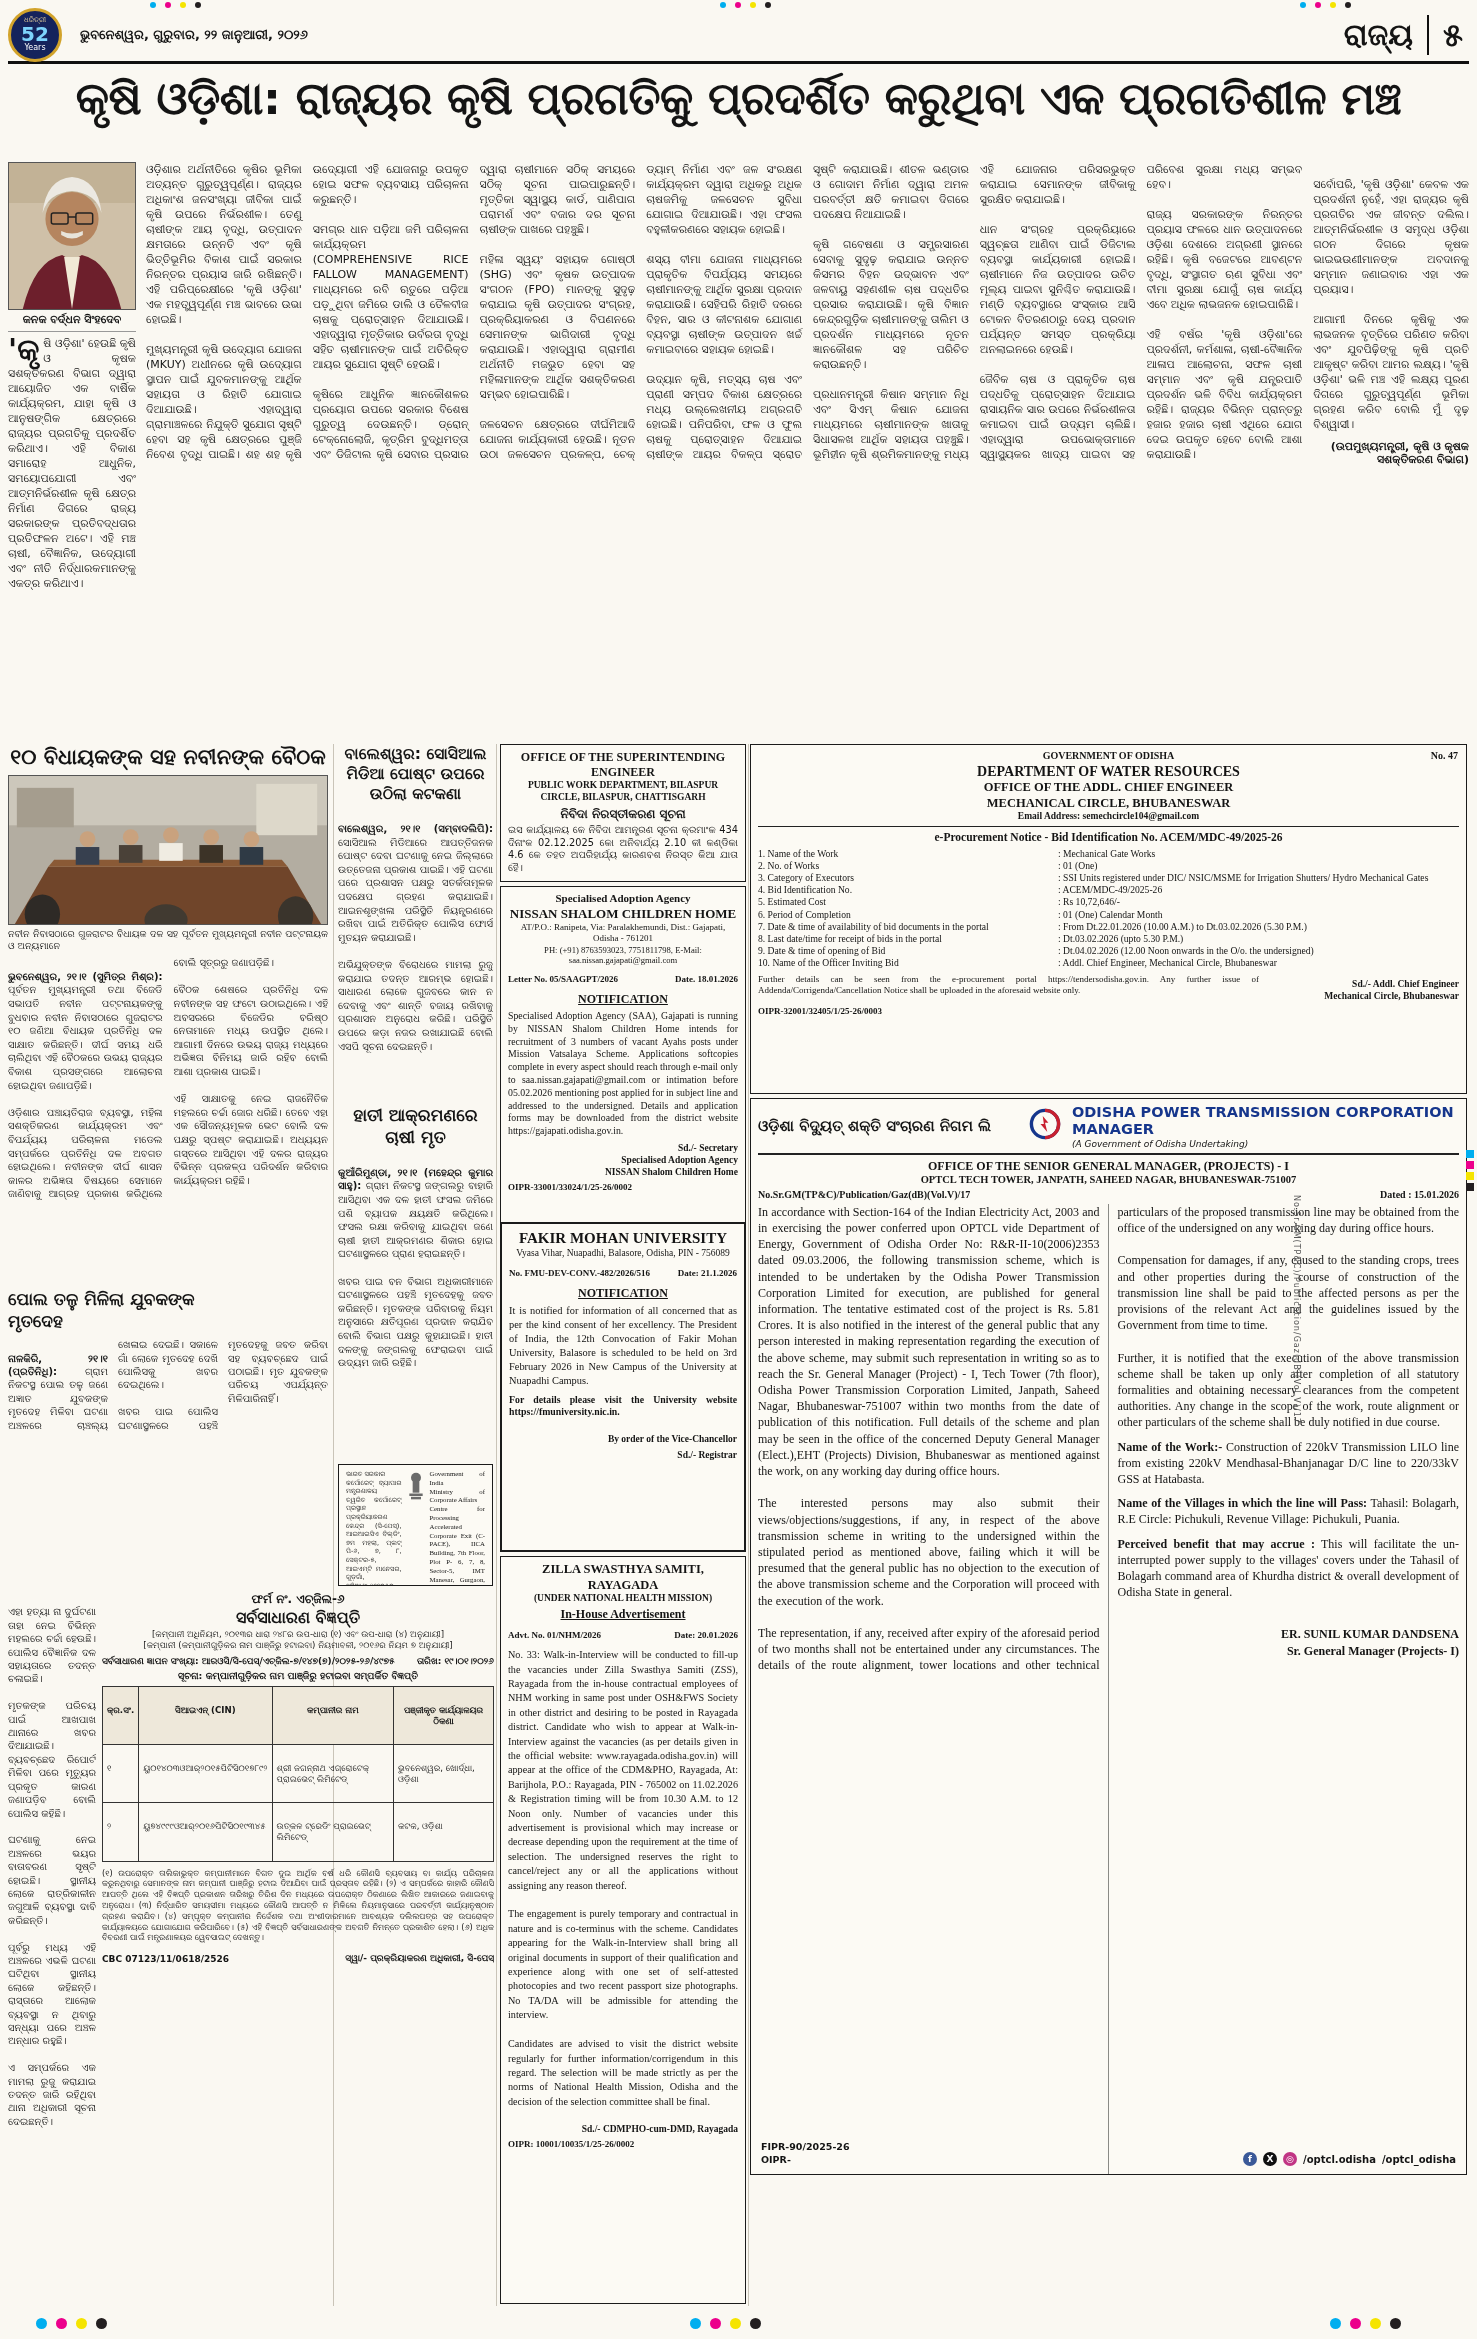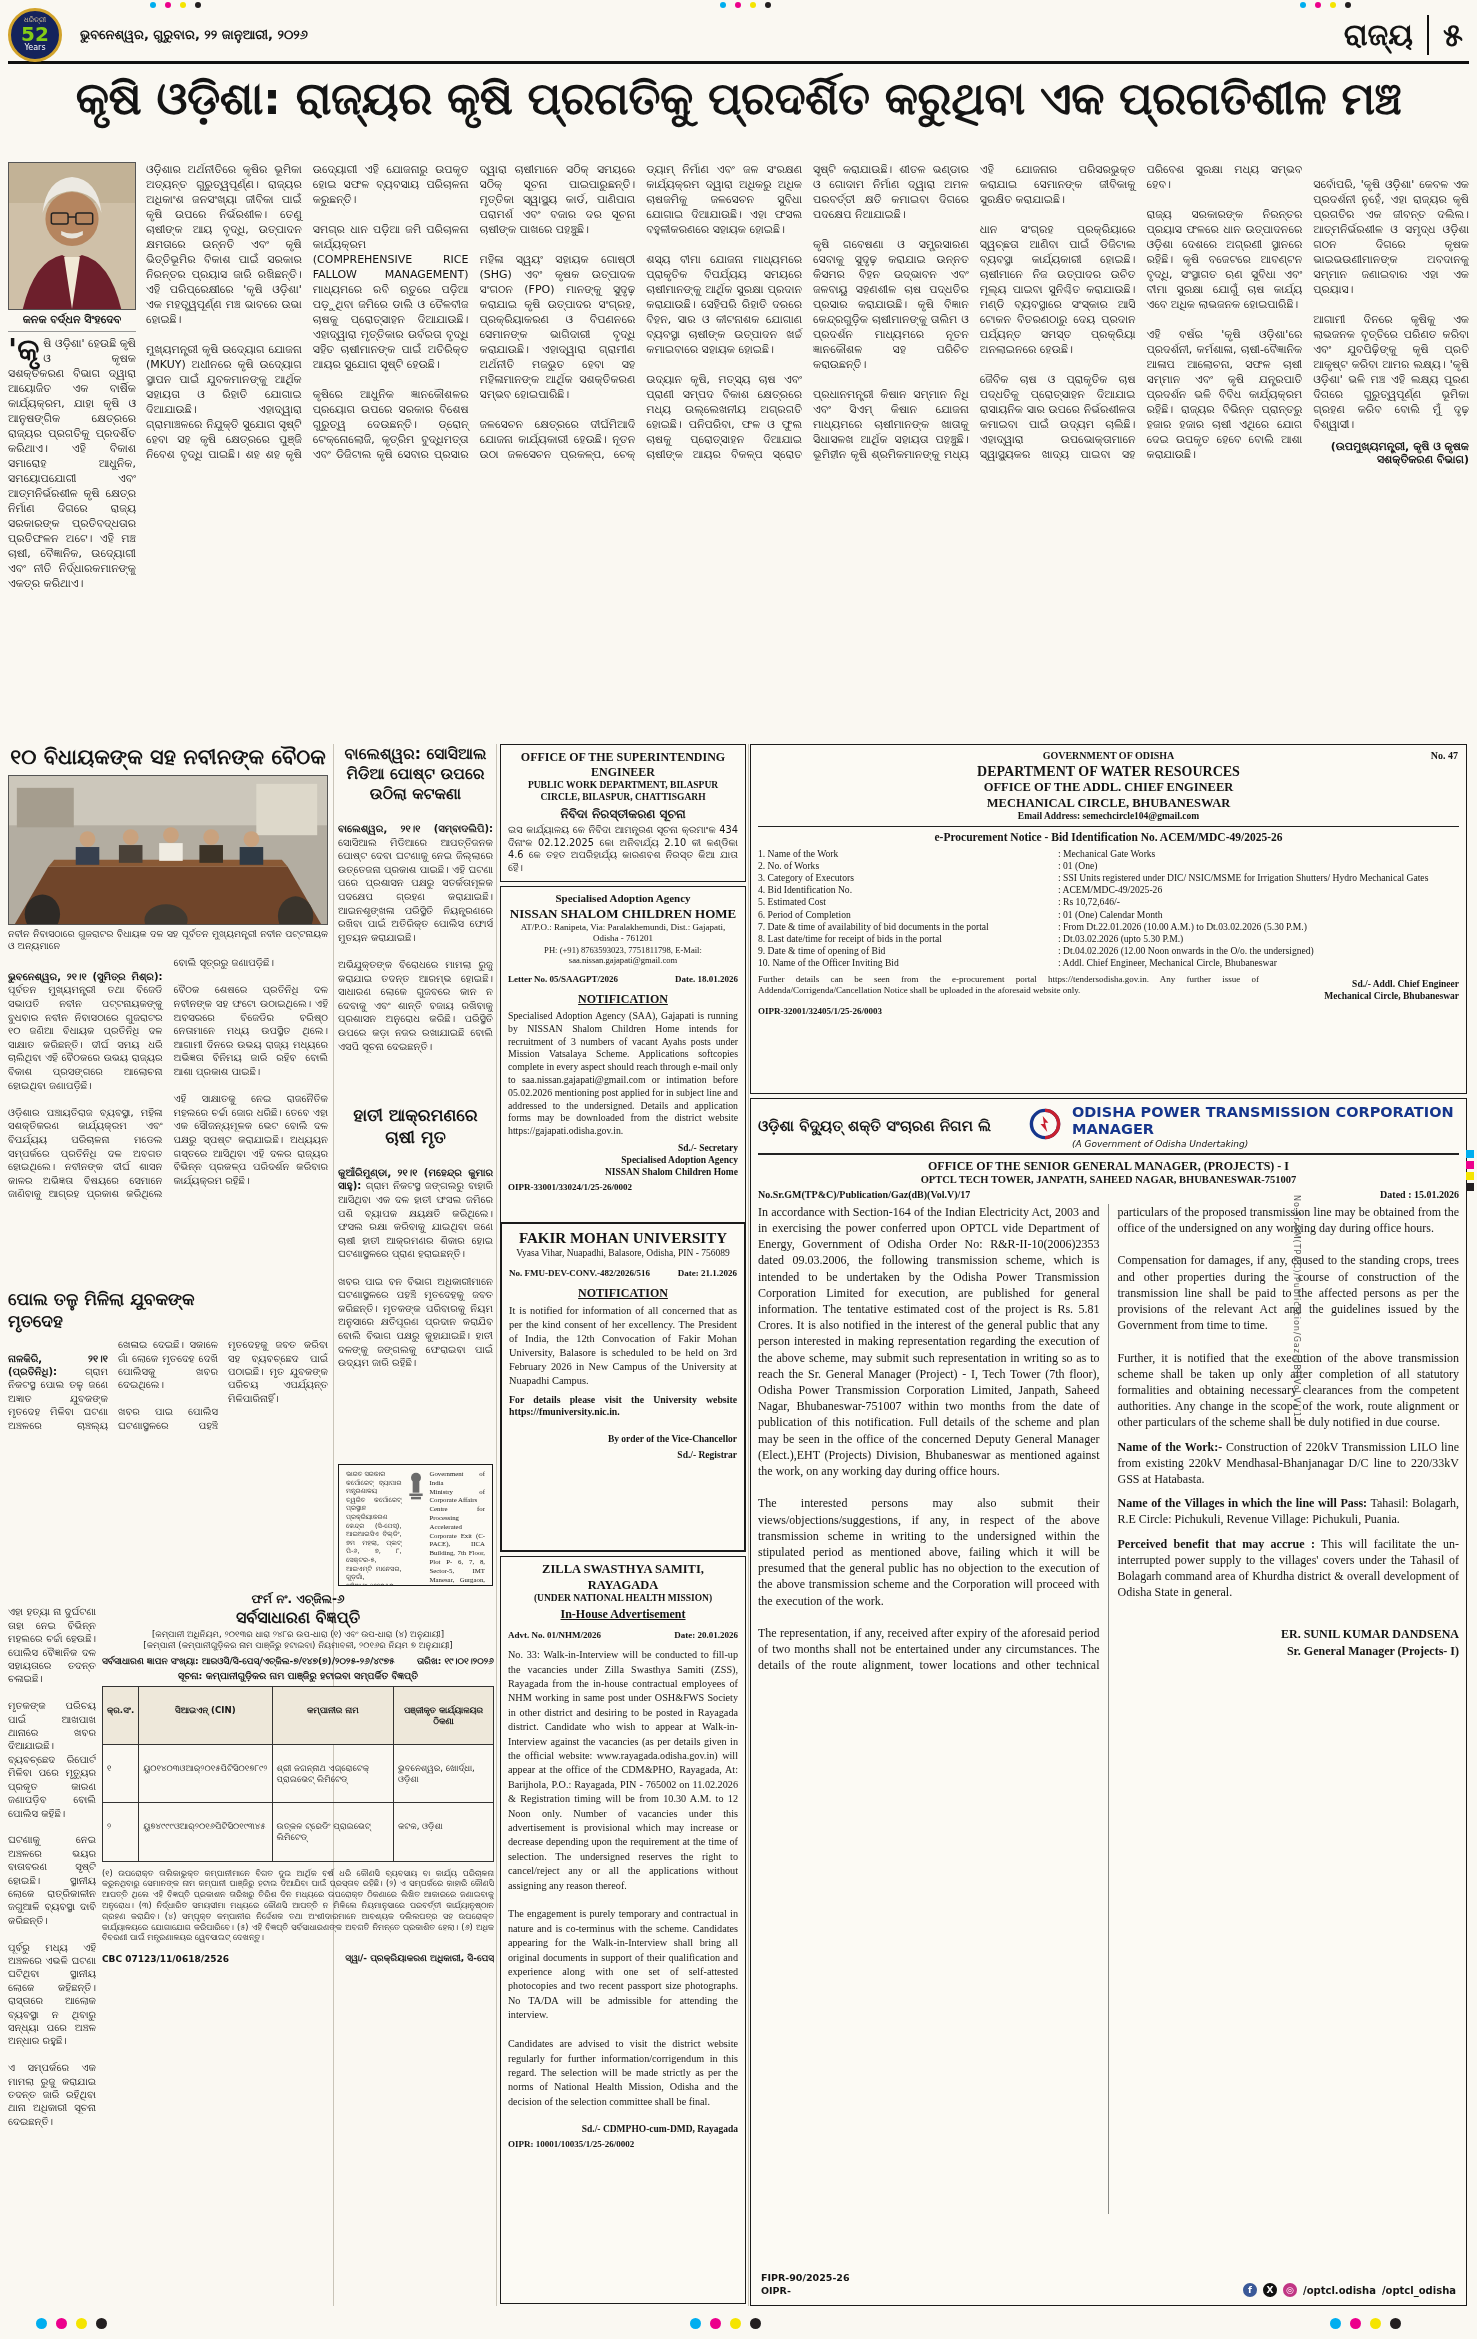--- a/index.html
+++ b/index.html
@@ -27,7 +27,7 @@
   .badge { width:54px; height:54px; border-radius:50%; background:#15235c; border:3px solid #d2a32b;
     display:flex; flex-direction:column; align-items:center; justify-content:center; line-height:1; flex:none; }
   .b-top{ font-size:7px; color:#f0d9a0; }
-  .b-num{ font-size:20px; font-weight:bold; color:#84cc16; }
+  .b-num{ font-size:20px; font-weight:bold; color:#7dd3fc; }
   .b-sub{ font-size:8px; color:#ffffff; }
   .dateline-top { font-size:13px; font-weight:600; }
   .mast-right { margin-left:auto; display:flex; align-items:center; gap:14px; padding-right:6px; }

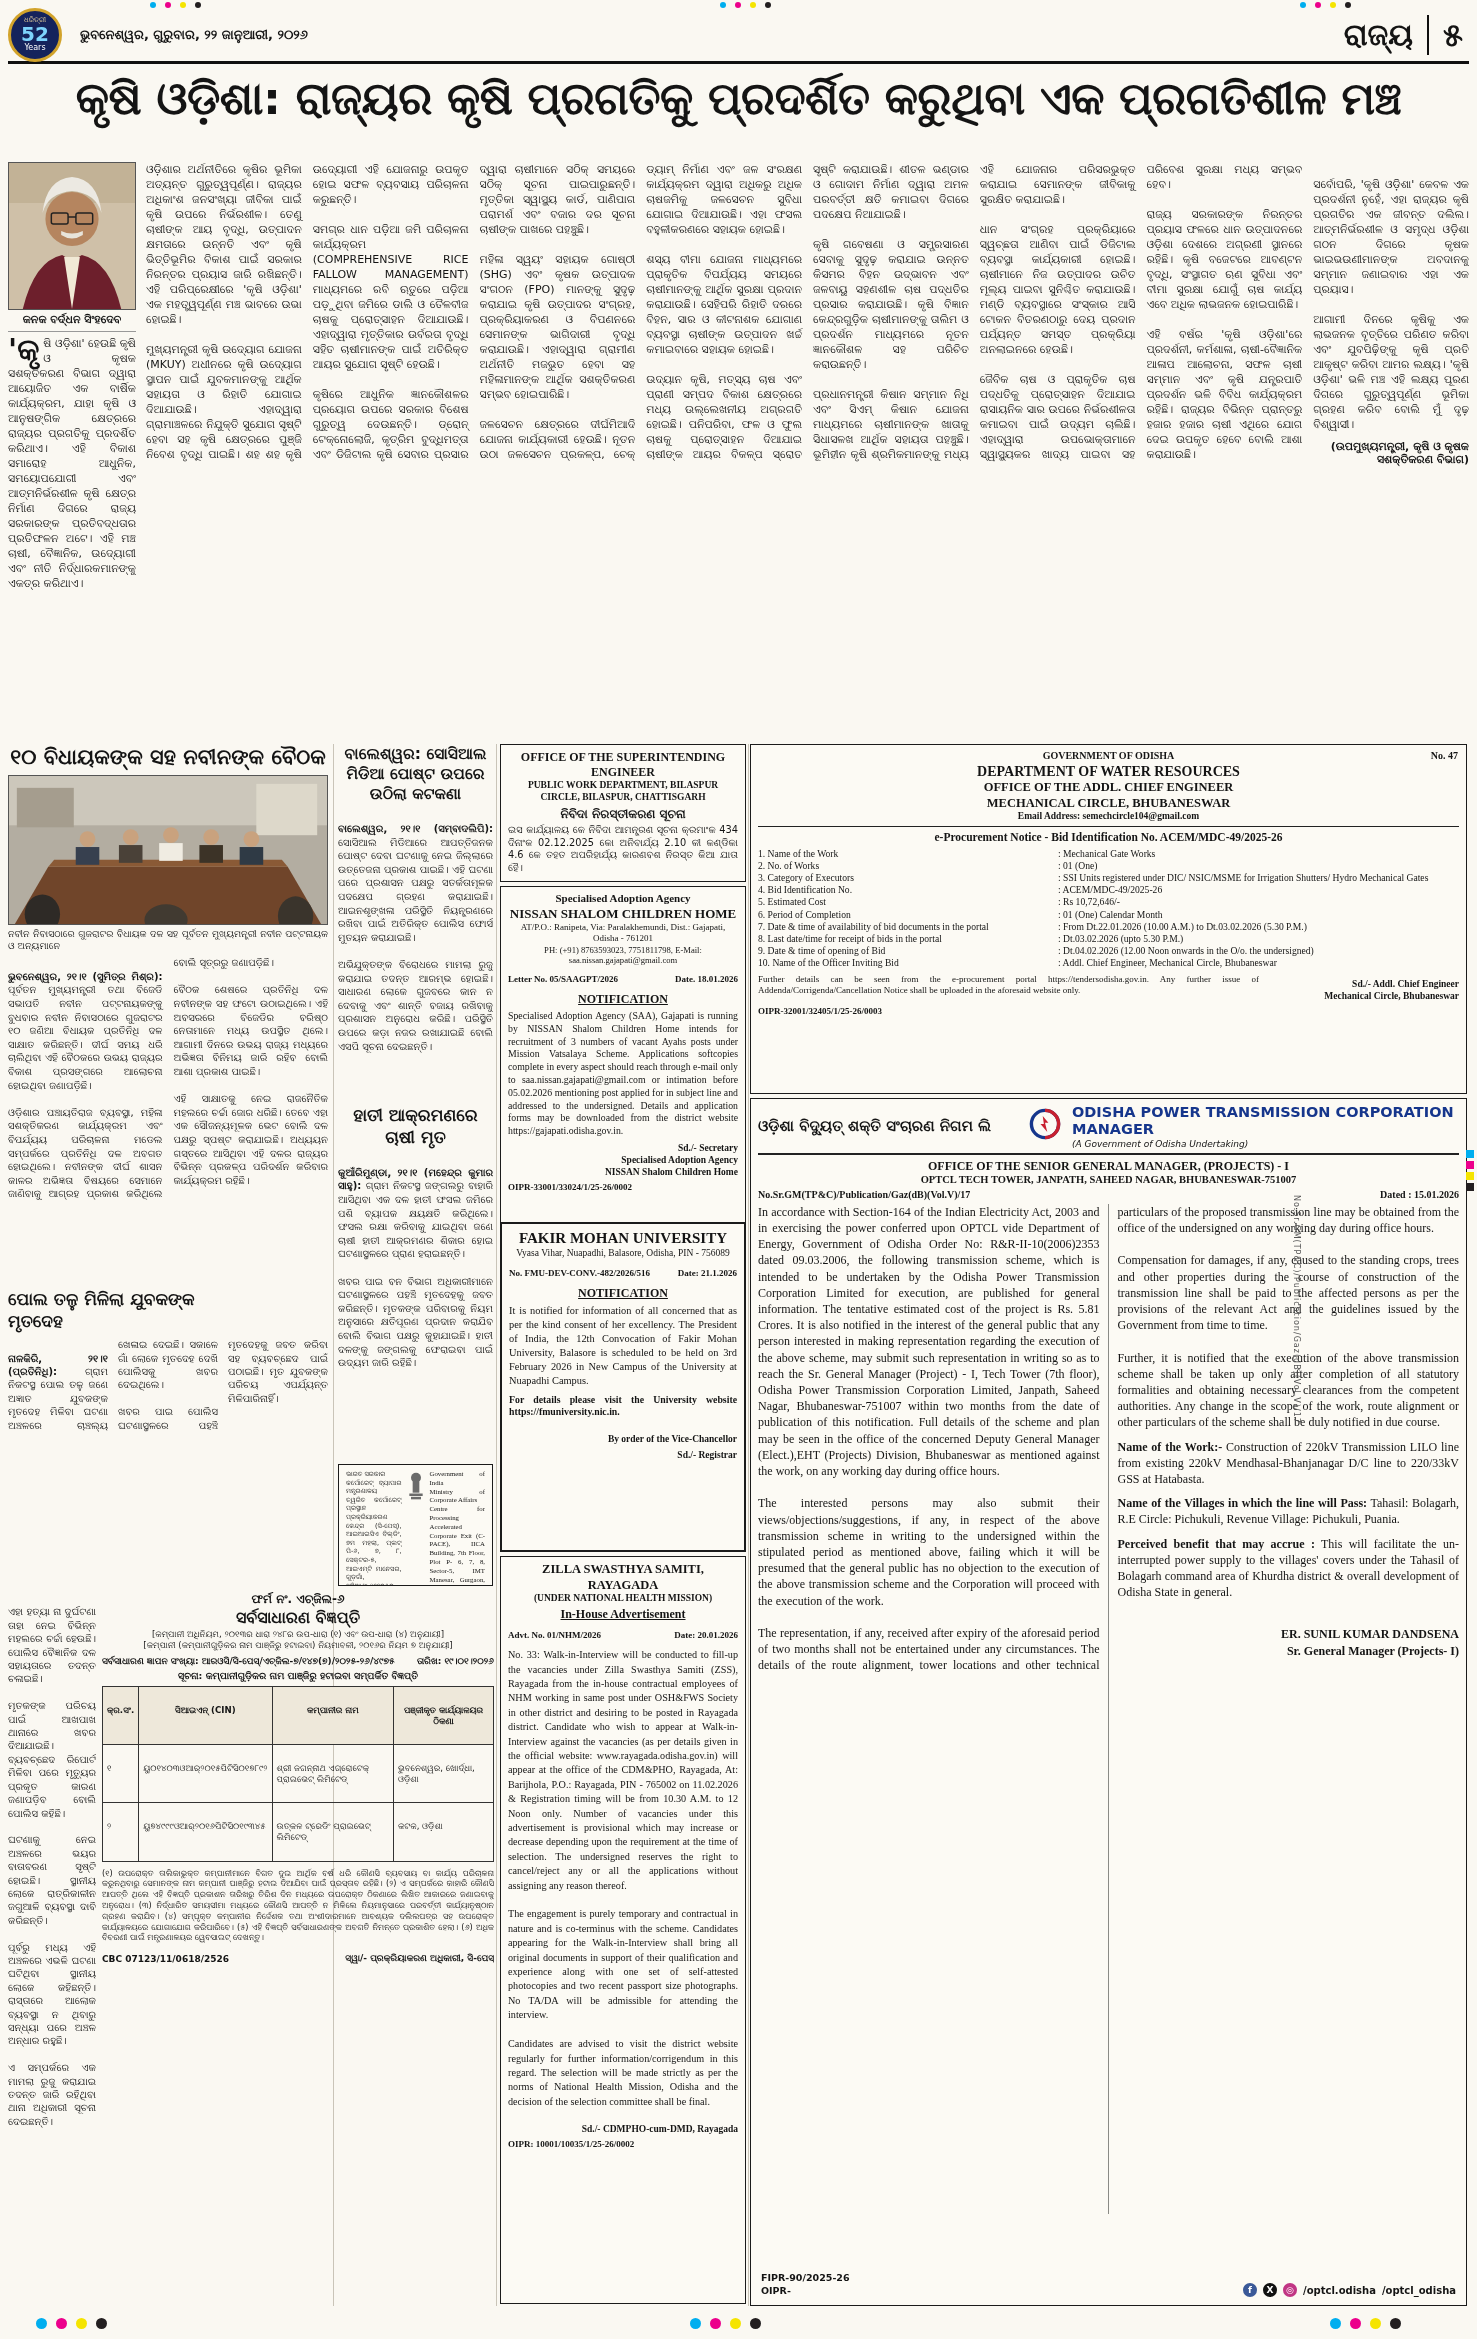--- a/index.html
+++ b/index.html
@@ -477,7 +477,7 @@
     <div class="n-oipr">OIPR-32001/32405/1/25-26/0003</div>
   </section>
 
-  <section class="abs box" style="left:750px;top:1098px;width:717px;height:1208px">
+  <section class="abs box" style="left:750px;top:1098px;width:717px;height:1077px">
     <div class="op-header">
       <div class="op-odia">ଓଡ଼ିଶା ବିଦ୍ୟୁତ୍ ଶକ୍ତି ସଂଚାରଣ ନିଗମ ଲି</div>
       <div class="op-logo">

